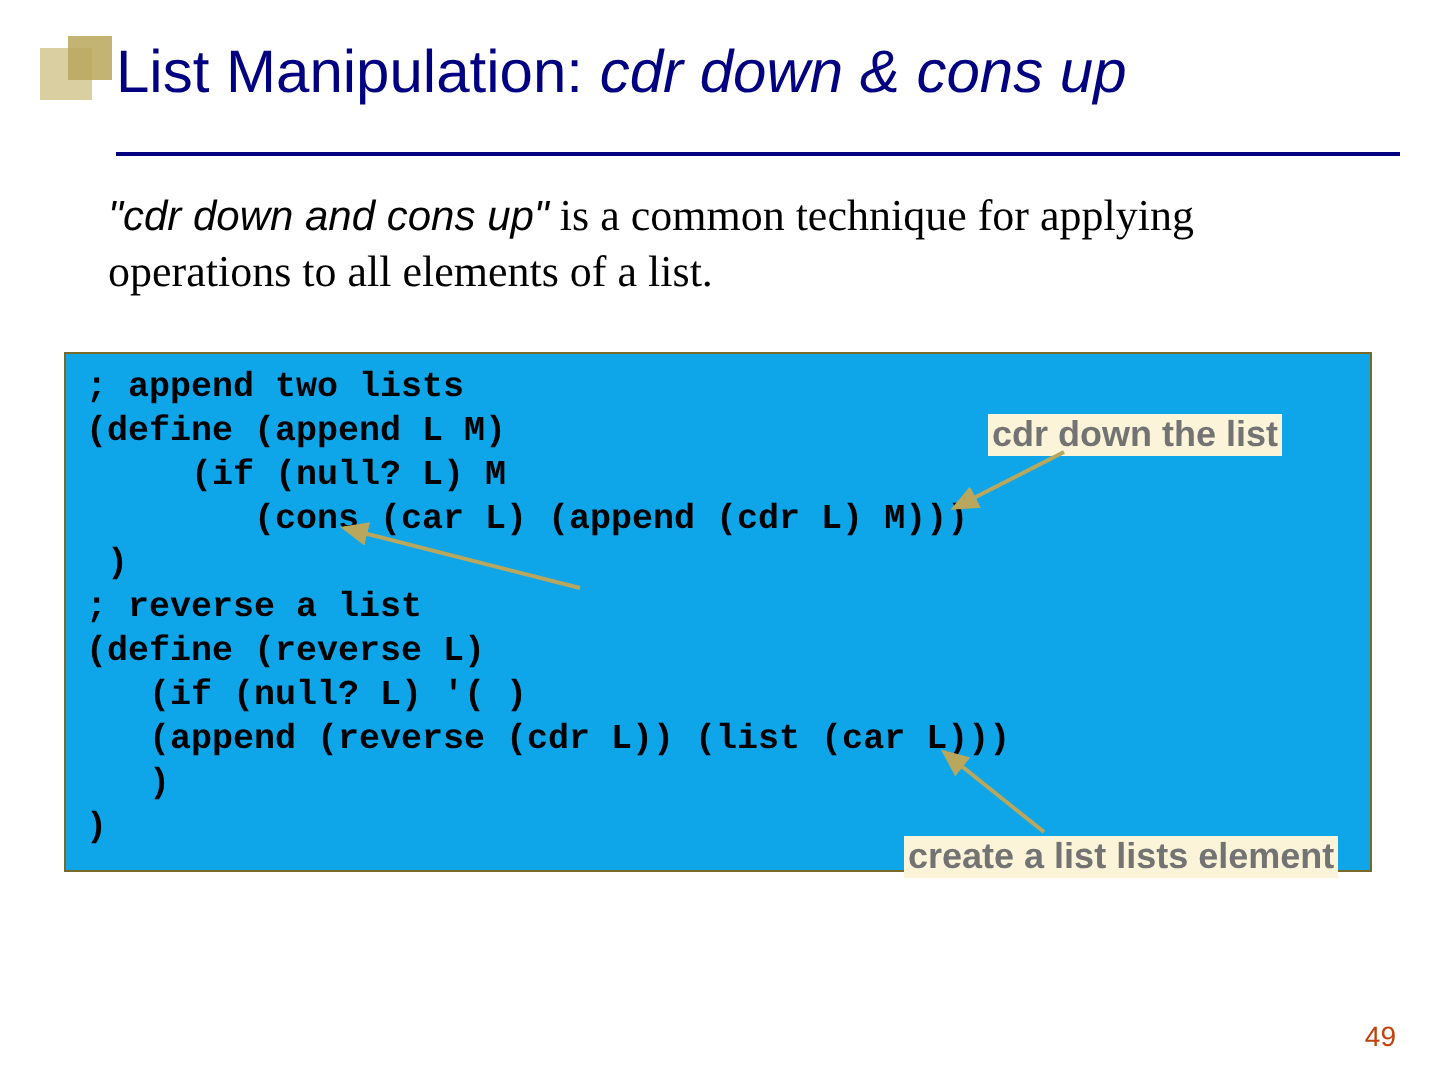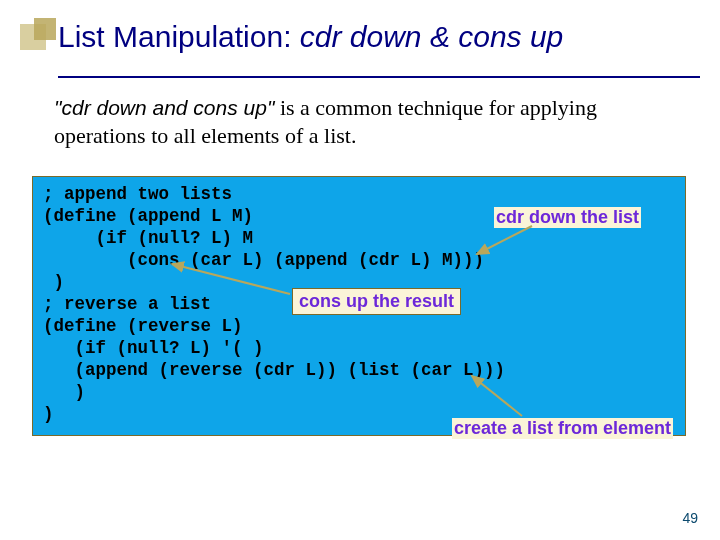--- a/index.html
+++ b/index.html
@@ -96,7 +96,7 @@
     font-family: Arial, Helvetica, sans-serif;
     font-weight: bold;
     font-size: 18px;
-    color: #6d28d9;
+    color: #737373;
     background: #fbf4d8;
     padding: 0 2px;
   }

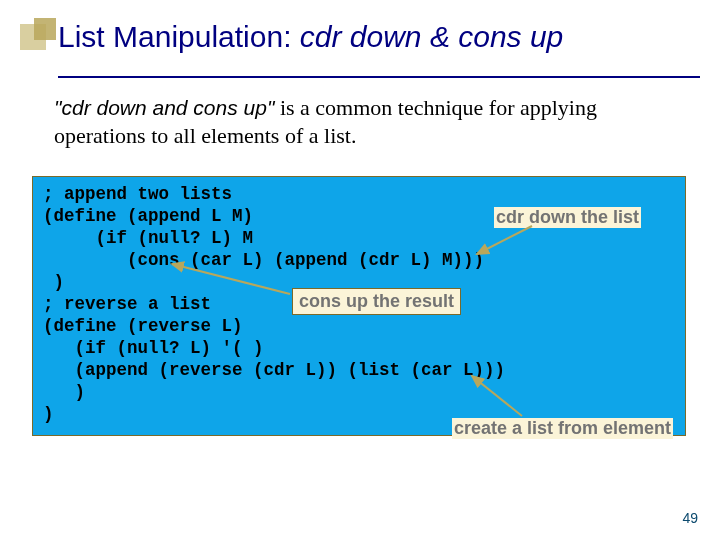--- a/index.html
+++ b/index.html
@@ -156,7 +156,6 @@
   </div>
 
   <div class="annot" style="top:207px; left:494px;">cdr down the list</div>
-  <div class="annot annot-box" style="top:288px; left:292px;">cons up the result</div>
   <div class="annot" style="top:418px; left:452px;">create a list from element</div>
 
   <svg class="arrows">

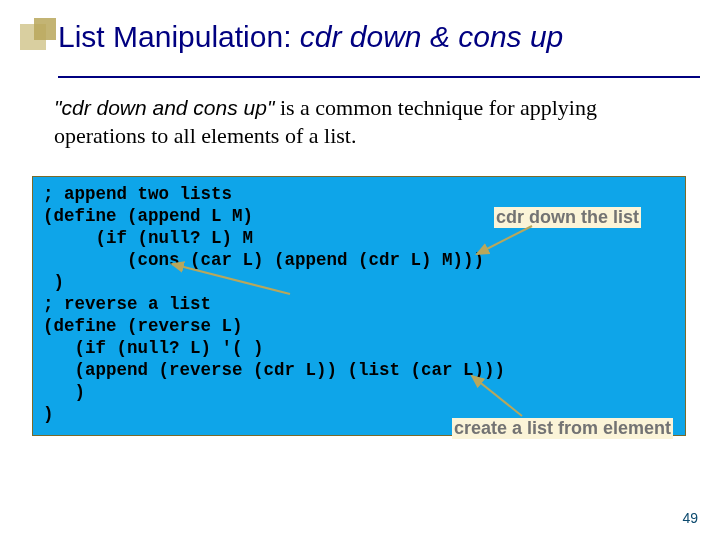--- a/index.html
+++ b/index.html
@@ -156,7 +156,7 @@
   </div>
 
   <div class="annot" style="top:207px; left:494px;">cdr down the list</div>
-  <div class="annot" style="top:418px; left:452px;">create a list from element</div>
+  <div class="annot" style="top:418px; left:452px;">create a list lists element</div>
 
   <svg class="arrows">
     <defs>

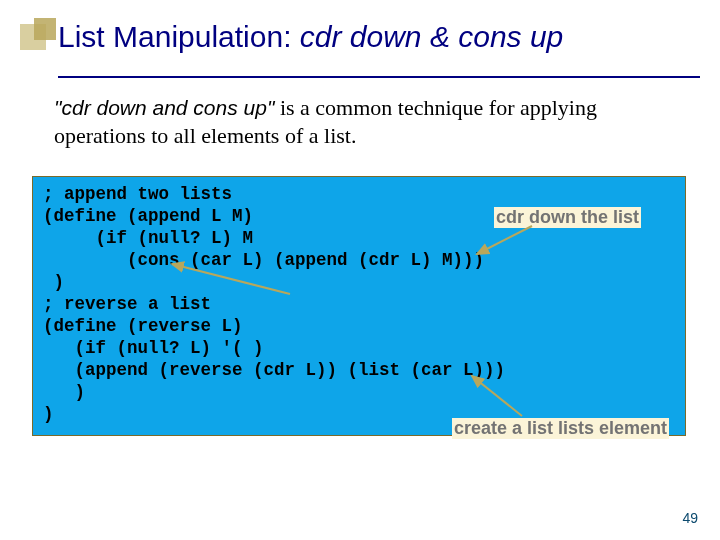--- a/index.html
+++ b/index.html
@@ -110,7 +110,7 @@
     right: 22px;
     font-family: Arial, Helvetica, sans-serif;
     font-size: 14px;
-    color: #0c4a6e;
+    color: #c2410c;
   }
   svg.arrows {
     position: absolute;

